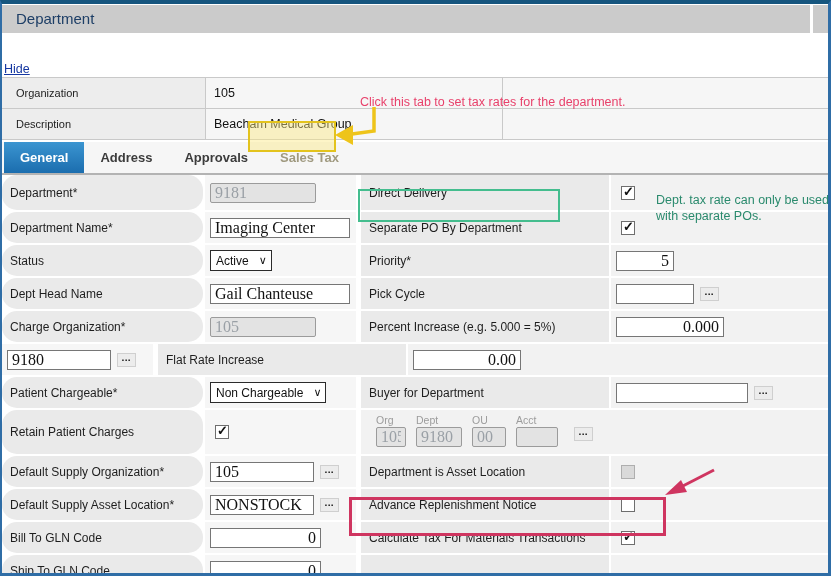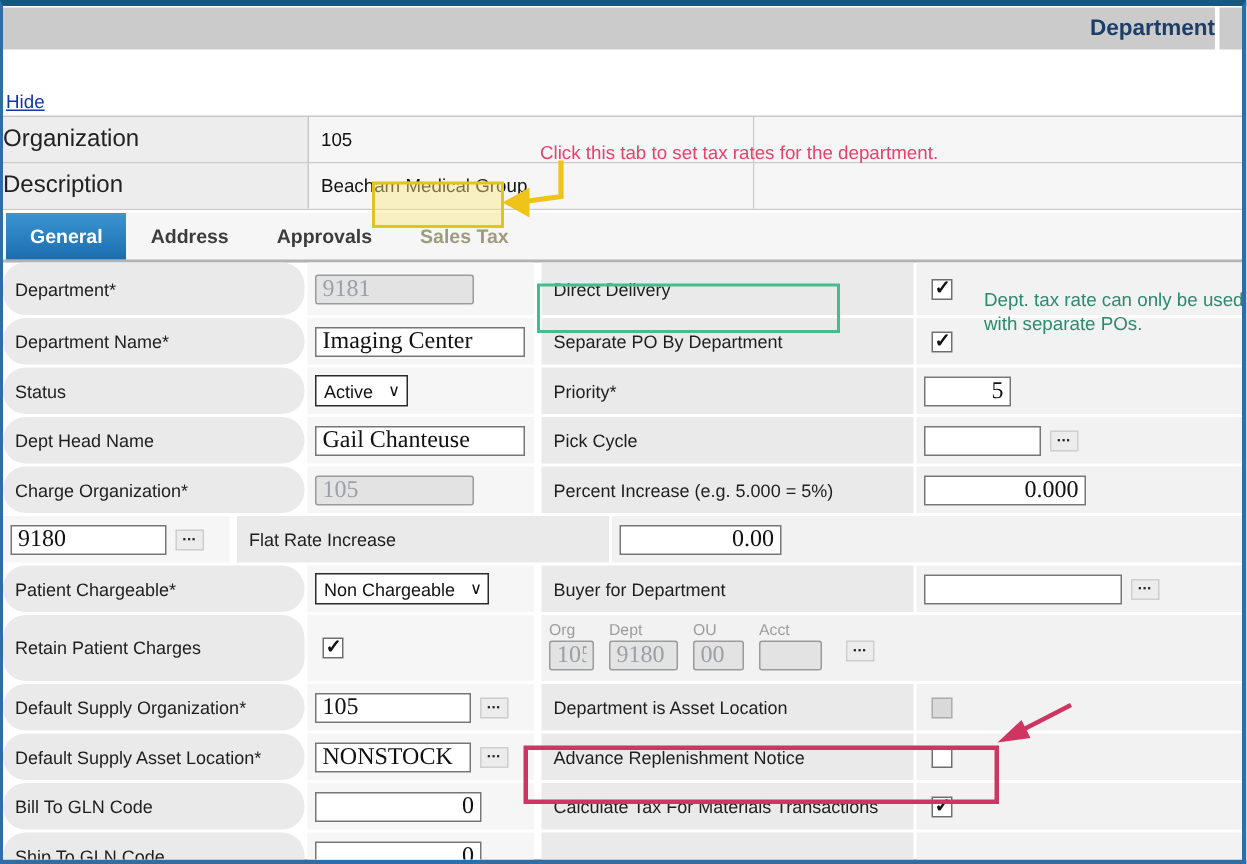--- a/index.html
+++ b/index.html
@@ -16,7 +16,7 @@
   
   .hdr{ display:flex; column-gap:3px; height:28px; margin-top:1px; }
   .hdr-strip{ flex:1; background:#cbcbcb; line-height:28px; padding-left:14px;
-    font-size:15px; font-weight:bold; color:#1d3e66;text-align:right; }
+    font-size:15px; font-weight:normal; color:#1d3e66; }
   .hdr-block{ width:15px; background:#cbcbcb; }
 
   

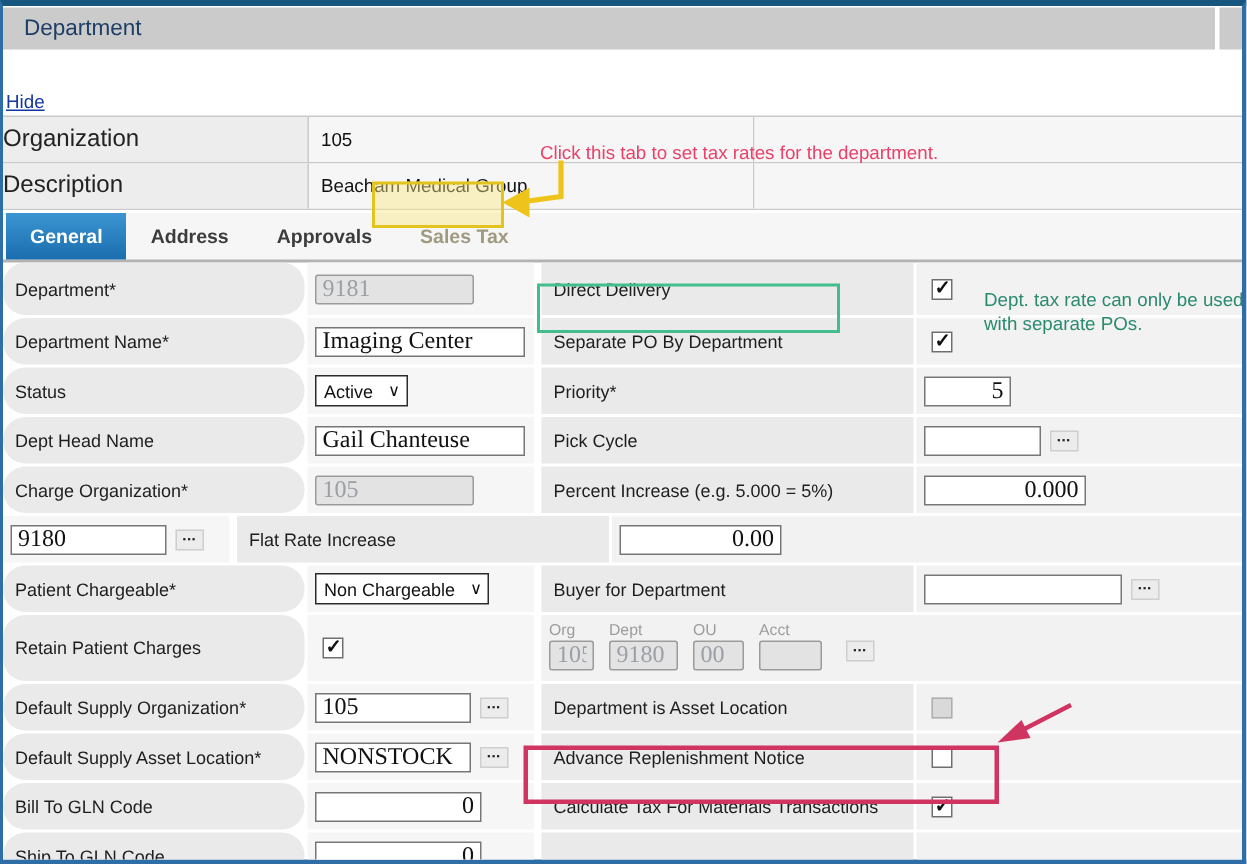--- a/index.html
+++ b/index.html
@@ -27,7 +27,7 @@
   .info{ border-top:1px solid #c9c9c9; }
   .info-row{ display:flex; height:31px; border-bottom:1px solid #c9c9c9; }
   .info-lbl{ width:204px; background:#ededed; border-right:1px solid #c9c9c9;
-    display:flex; align-items:center; padding-left:0; font-size:16px; color:#222; }
+    display:flex; align-items:center; padding-left:14px; font-size:11px; color:#222; }
   .info-val{ width:297px; background:#f6f6f6; border-right:1px solid #c9c9c9;
     display:flex; align-items:center; padding-left:8px; font-size:12.5px; color:#111; }
   .info-rest{ flex:1; background:#f6f6f6; }

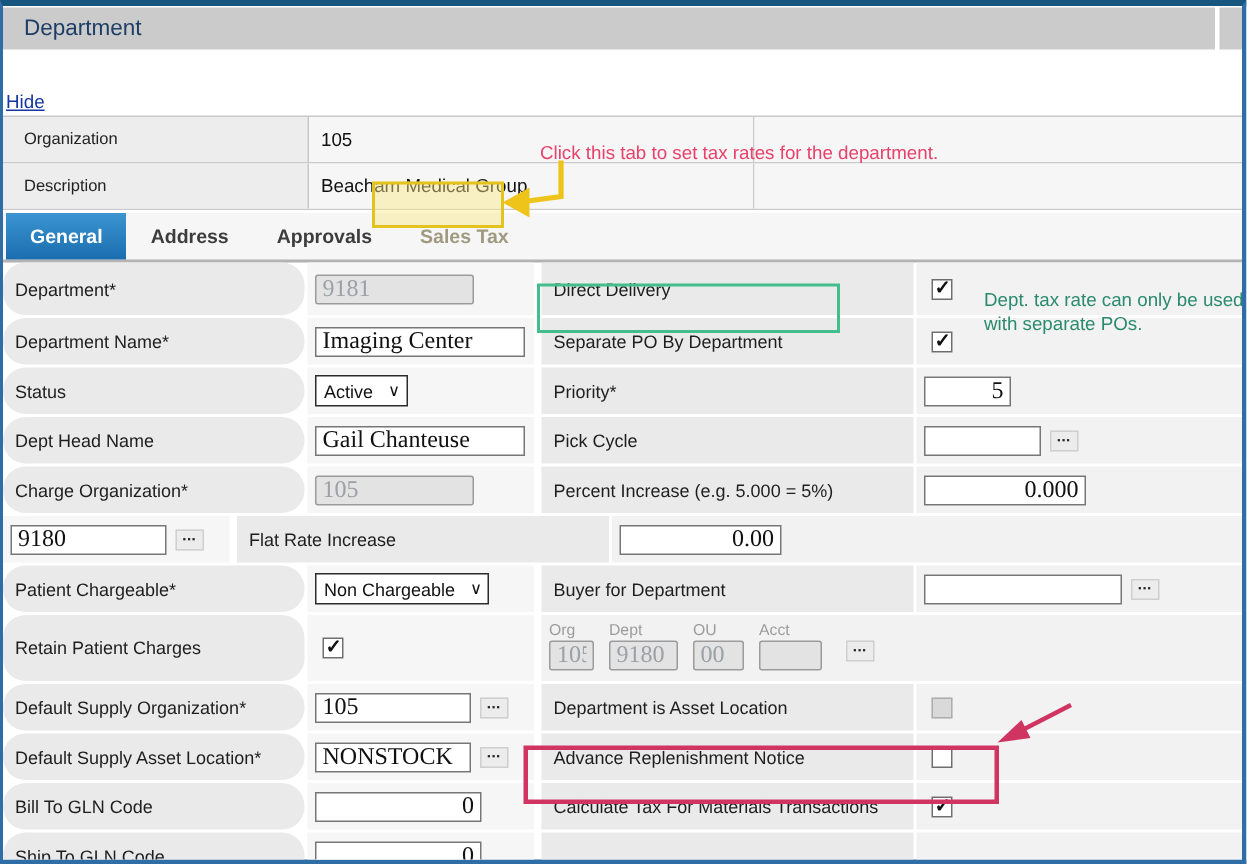--- a/index.html
+++ b/index.html
@@ -76,7 +76,7 @@
   .sel .chev{ margin-left:10px; font-size:11px; color:#111; }
 
   
-  .glgroup{ display:flex; align-items:flex-end; column-gap:10px; padding-bottom:4px; }
+  .glgroup{ display:flex; align-items:flex-end; column-gap:10px; padding-bottom:4px;margin-left:10px; }
   .glcol{ display:flex; flex-direction:column; }
   .gl-lab{ font-size:10.5px; color:#9c9c9c; margin-bottom:1px; }
   .gl-in{ height:16px; border:1px solid #a8b8c4; background:#eef3f7; color:#919ca7;

